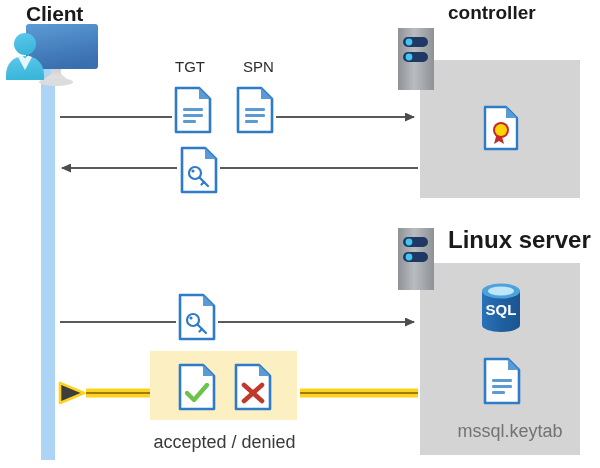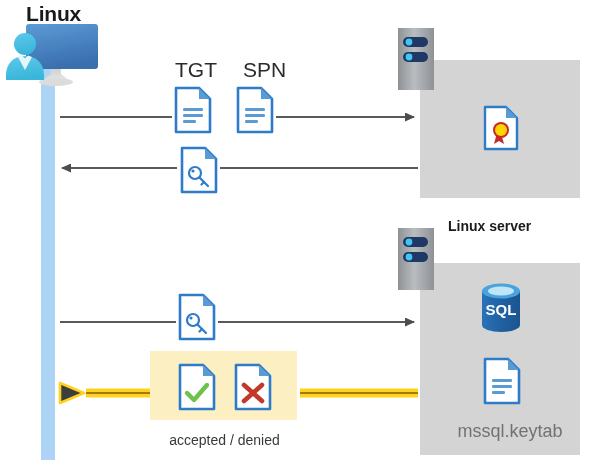--- a/index.html
+++ b/index.html
@@ -116,7 +116,7 @@
 
   <div class="abs" id="lifeline"></div>
 
-  <div class="abs title-bold" id="client-title">Linux</div>
+  <div class="abs title-bold" id="client-title">Client</div>
   <div class="abs title-bold" id="dc-title">
   </div>
   <div class="abs title-bold" id="linux-title">Linux server</div>

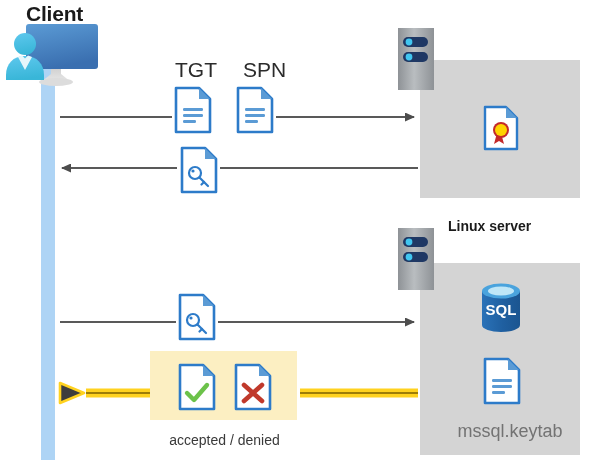--- a/index.html
+++ b/index.html
@@ -118,6 +118,7 @@
 
   <div class="abs title-bold" id="client-title">Client</div>
   <div class="abs title-bold" id="dc-title">
+    <div>controller</div>
   </div>
   <div class="abs title-bold" id="linux-title">Linux server</div>
 

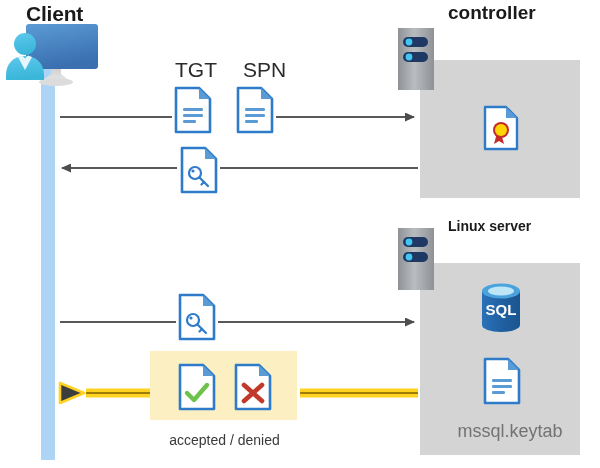--- a/index.html
+++ b/index.html
@@ -70,7 +70,7 @@
   #keytab-doc { left: 483px; top: 357px; width: 38px; height: 48px; }
 
   .doc-label {
-    font-size: 21px;
+    font-size: 15px;
     color: #2b2b2b;
   }
   #tgt-label { left: 175px; top: 58px; }

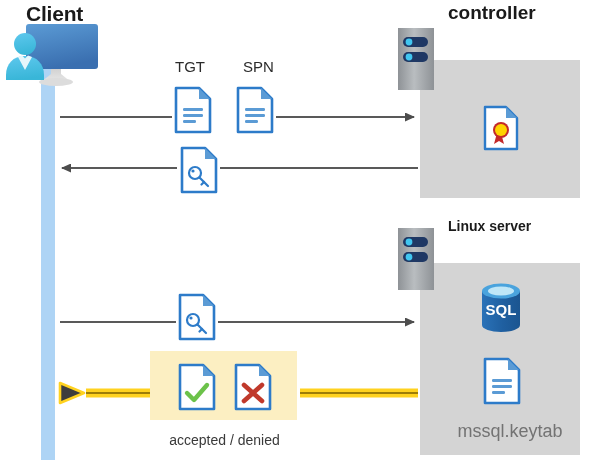--- a/index.html
+++ b/index.html
@@ -34,8 +34,8 @@
     width: 150px;
   }
   #linux-title {
-    left: 448px; top: 218px;
-    font-size: 14px;
+    left: 448px; top: 226px;
+    font-size: 24px;
     width: 150px;
   }
 

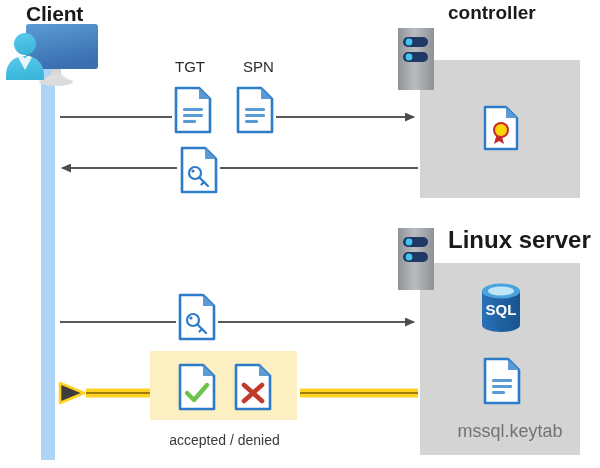--- a/index.html
+++ b/index.html
@@ -99,7 +99,7 @@
     left: 112px; top: 432px;
     width: 225px;
     text-align: center;
-    font-size: 14px;
+    font-size: 18px;
     color: #3a3a3a;
   }
 

